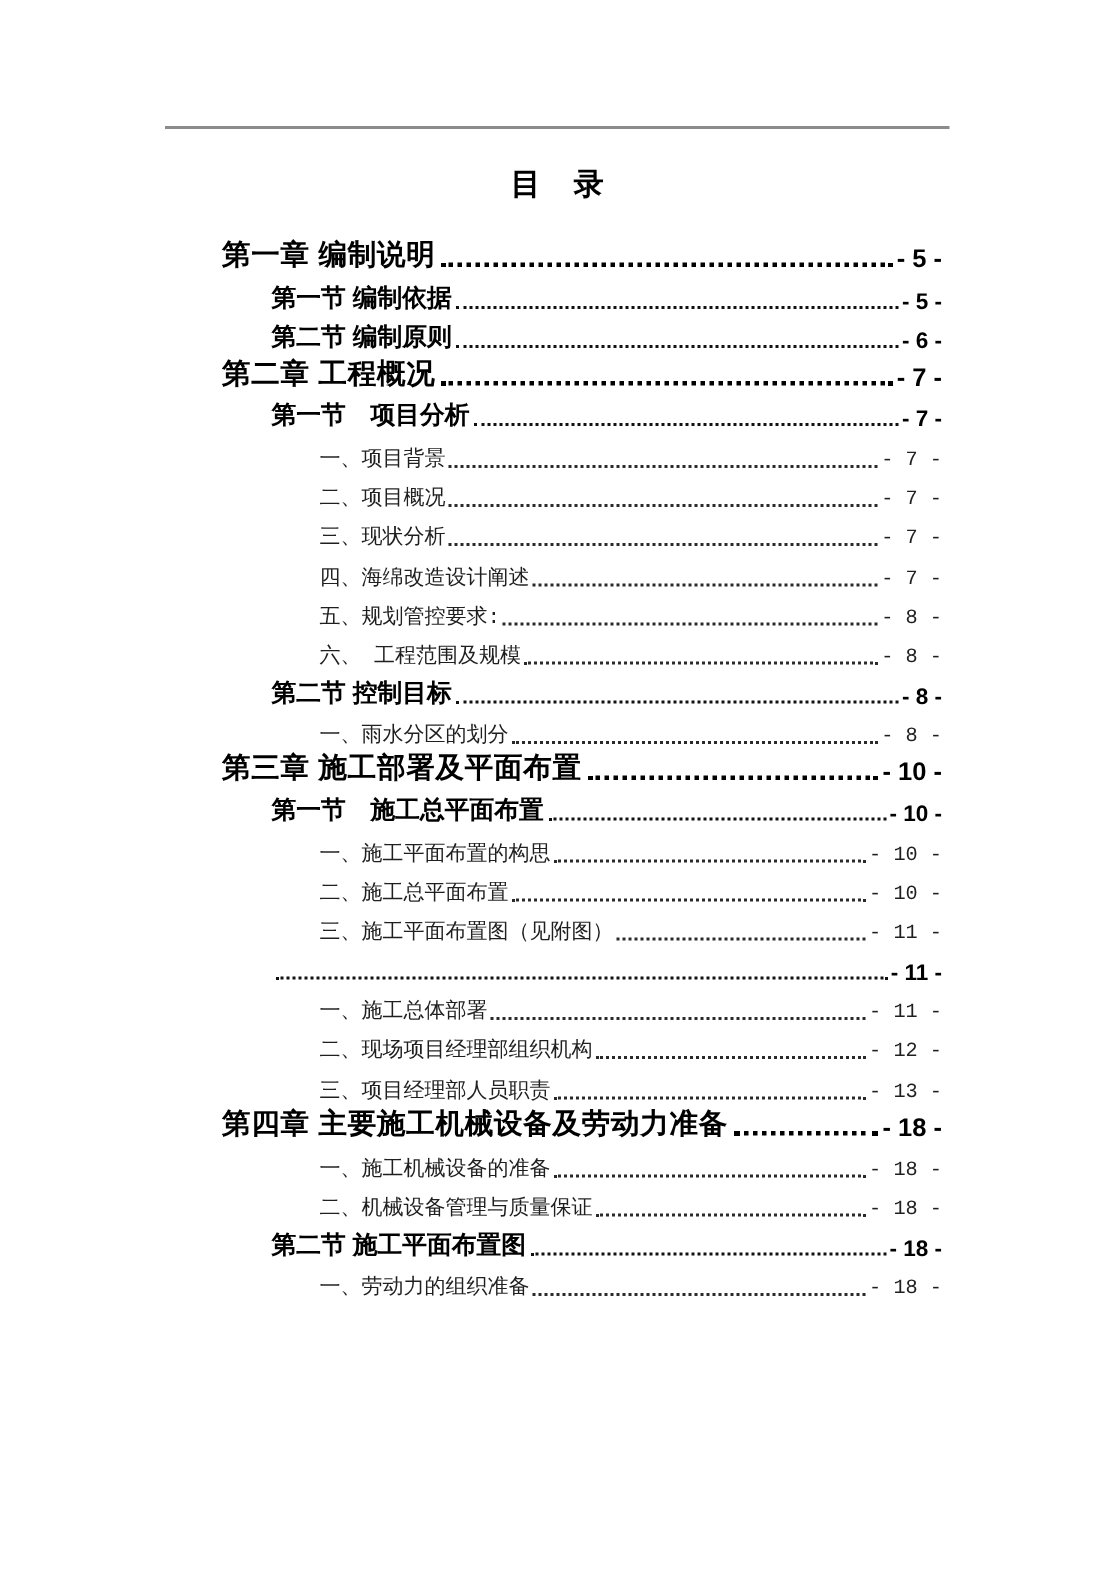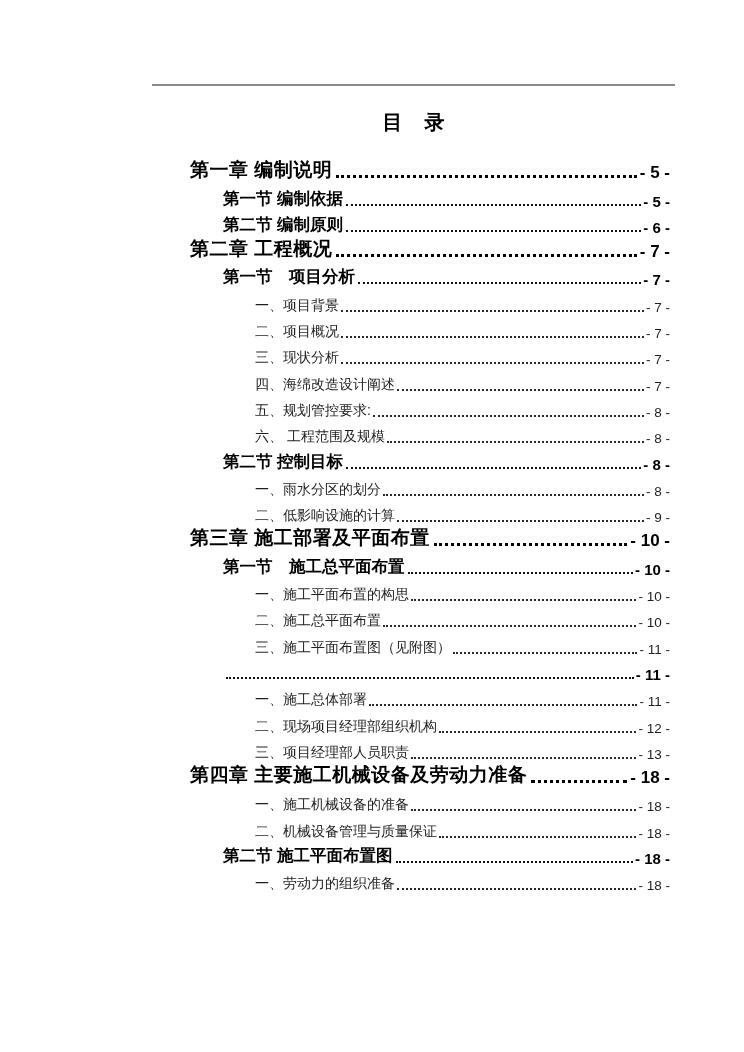--- a/index.html
+++ b/index.html
@@ -10,7 +10,7 @@
     position: relative;
     overflow: hidden;
   }
-  .page { position: absolute; inset: 0; background: #ffffff; margin-left: 42px; }
+  .page { position: absolute; inset: 0; background: #ffffff; }
   .header-rule {
     position: absolute; left: 110px; top: 84px;
     width: 523px; height: 2px; background: #8c8c8c;

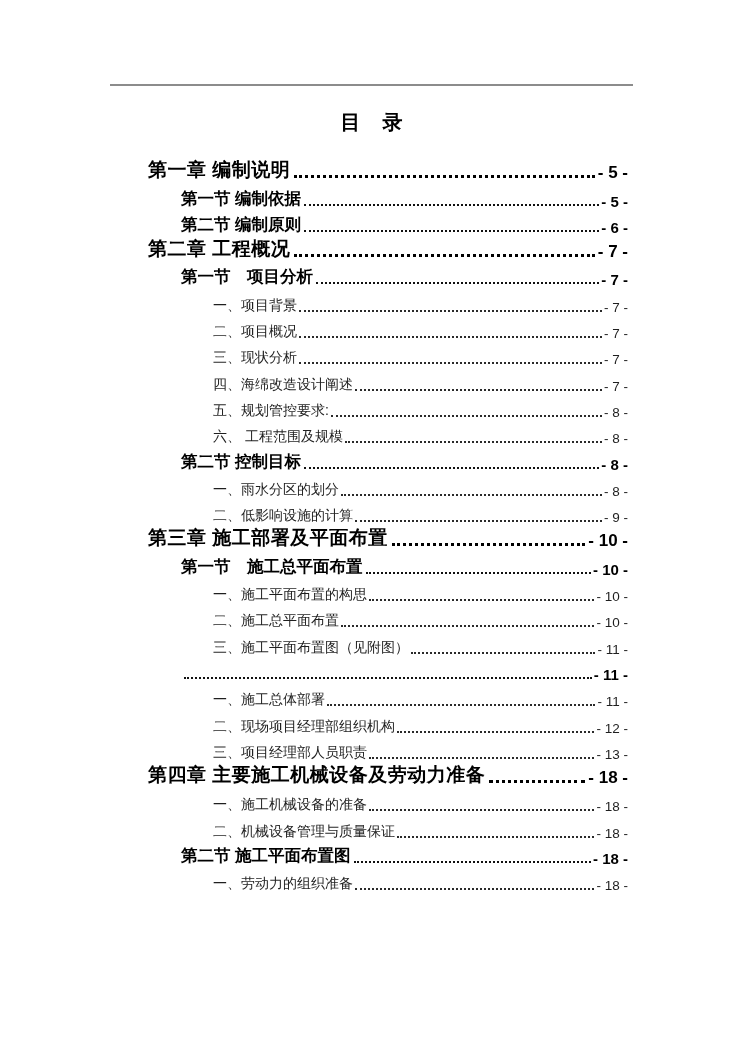--- a/index.html
+++ b/index.html
@@ -45,7 +45,7 @@
   .lv2 .toc-page { font-size: 15px; font-weight: 700; color: #000; }
 
   
-  .lv3 { padding-left: 65px; }
+  .lv3 { padding-left: 65px; font-family: Liberation Mono, monospace; }
   .lv3 .toc-label { font-size: 14px; font-weight: 400; color: #1f1f1f; }
   .lv3 .toc-leader { border-bottom: 2px dotted #2a2a2a; margin: 0 2px 3px 2px; }
   .lv3 .toc-page { font-size: 13.5px; font-weight: 400; color: #1f1f1f; }

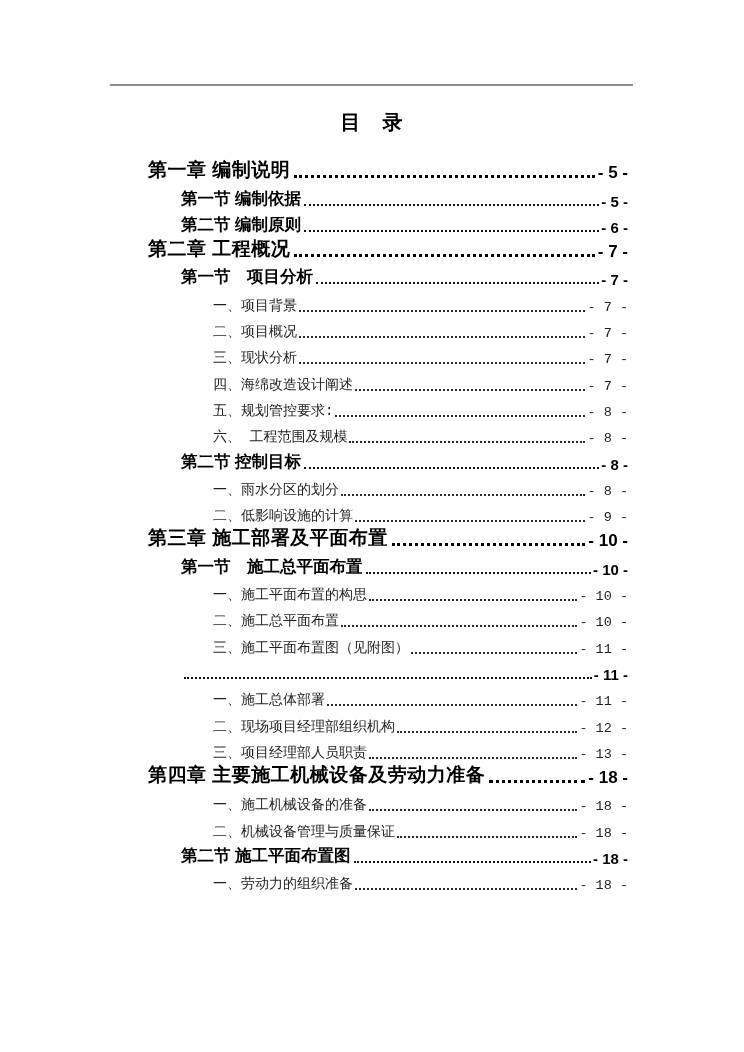--- a/index.html
+++ b/index.html
@@ -122,11 +122,6 @@
     <span class="toc-leader"></span>
     <span class="toc-page">- 8 -</span>
   </div>
-      <div class="toc-row lv3">
-    <span class="toc-label">二、低影响设施的计算</span>
-    <span class="toc-leader"></span>
-    <span class="toc-page">- 9 -</span>
-  </div>
       <div class="toc-row lv1">
     <span class="toc-label">第三章 施工部署及平面布置</span>
     <span class="toc-leader"></span>

